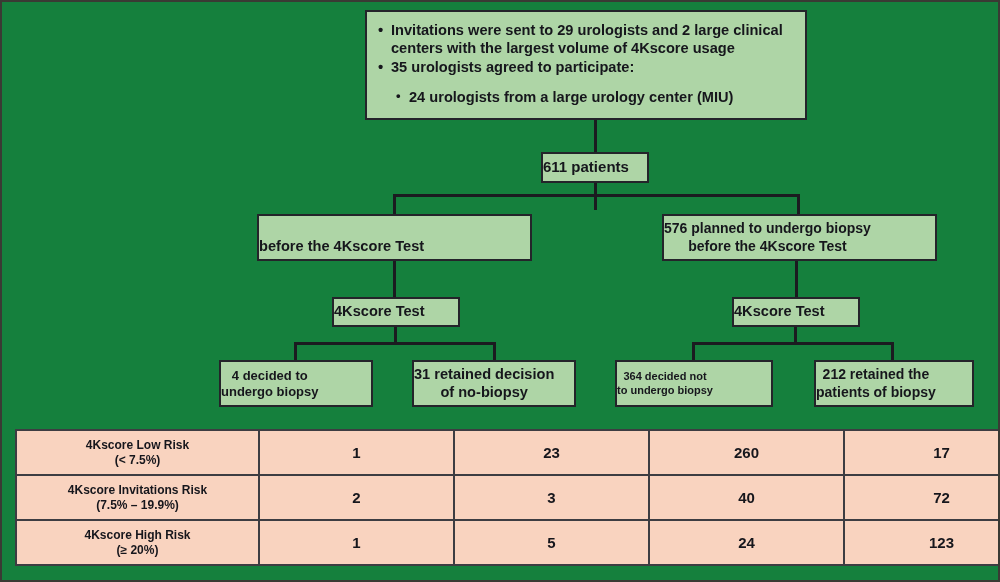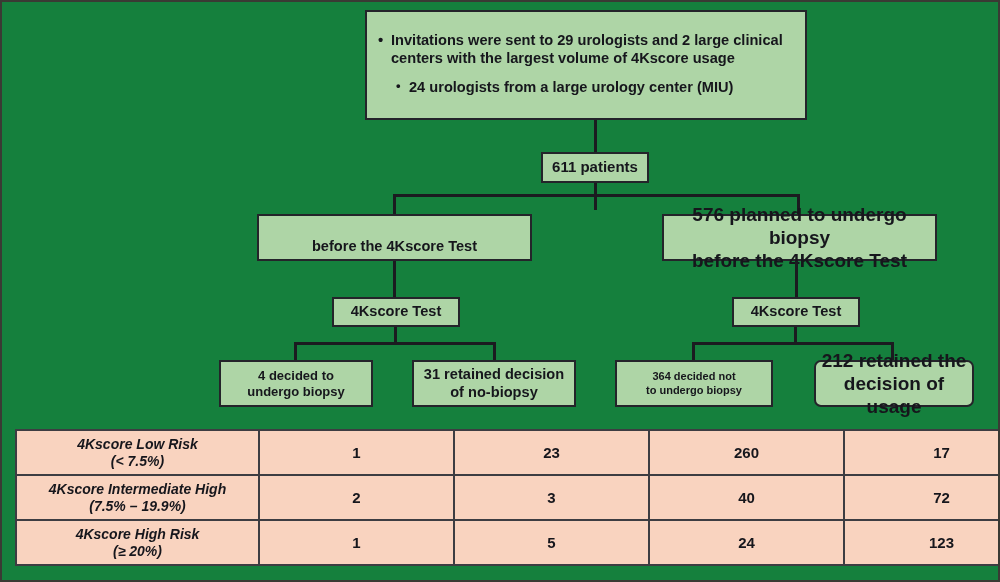--- a/index.html
+++ b/index.html
@@ -138,6 +138,7 @@
   <div class="box left-align" id="top-box">
     <ul>
       <li><span>Invitations were sent to 29 urologists and 2 large clinical centers with the largest volume of 4Kscore usage</span></li>
+      <li><span>35 urologists agreed to participate:</span></li>
       <li class="sub"><span>24 urologists from a large urology center (MIU)</span></li>
     </ul>
   </div>

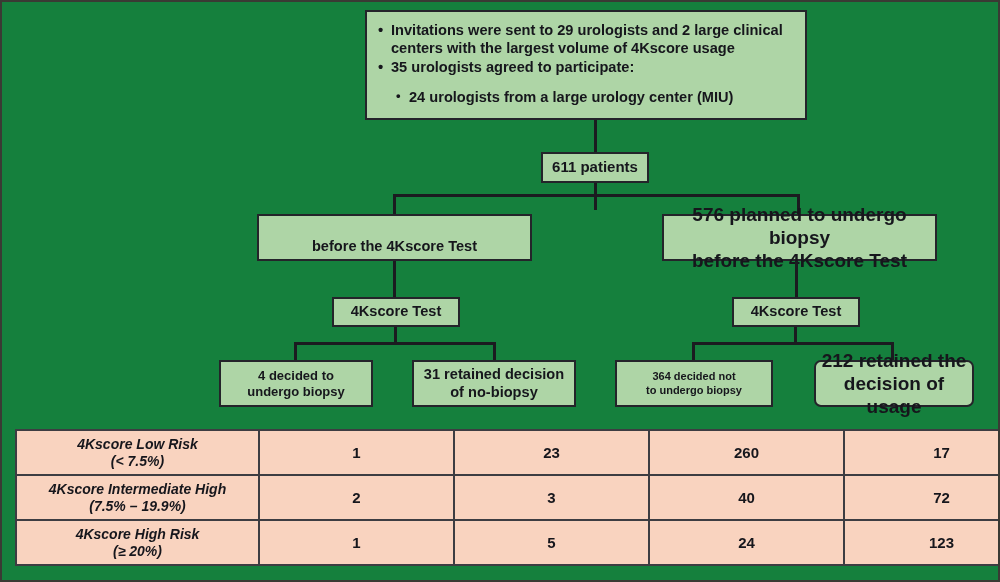--- a/index.html
+++ b/index.html
@@ -25,7 +25,6 @@
     box-sizing: border-box;
     display: flex;
     align-items: center;
-    justify-content: center;
     text-align: center;
     font-weight: bold;
     color: #16161c;

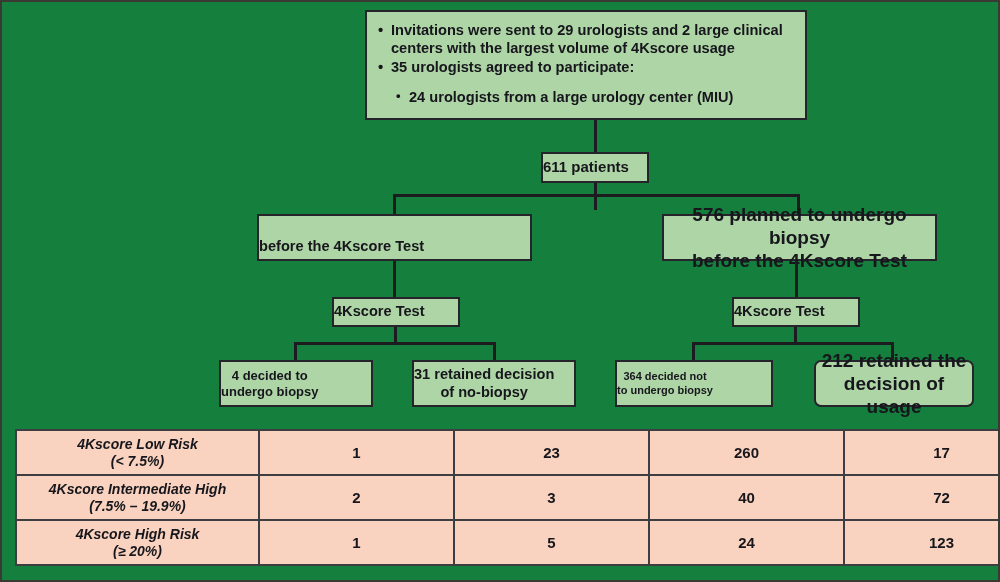--- a/index.html
+++ b/index.html
@@ -88,7 +88,7 @@
   }
   #planned-box {
     left: 660px; top: 212px; width: 275px; height: 47px;
-    font-size: 19px;
+    font-size: 14px;
   }
   #test-left-box {
     left: 330px; top: 295px; width: 128px; height: 30px;

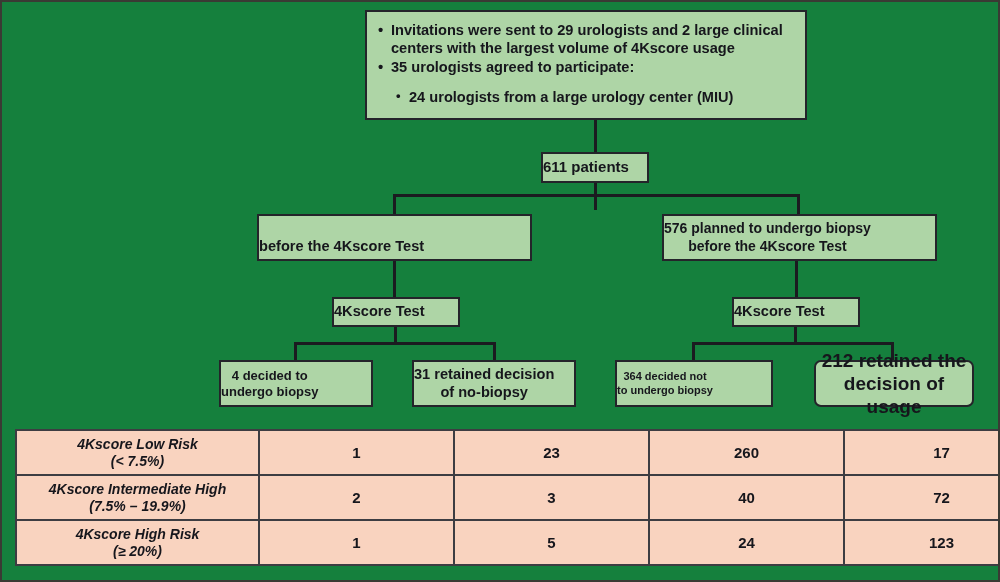--- a/index.html
+++ b/index.html
@@ -101,7 +101,7 @@
   #leaf-1 { left: 217px; top: 358px; width: 154px; height: 47px; font-size: 13px; }
   #leaf-2 { left: 410px; top: 358px; width: 164px; height: 47px; font-size: 14.6px; }
   #leaf-3 { left: 613px; top: 358px; width: 158px; height: 47px; font-size: 11px; }
-  #leaf-4 { left: 812px; top: 358px; width: 160px; height: 47px; font-size: 19px; border-radius: 7px; }
+  #leaf-4 { left: 812px; top: 358px; width: 160px; height: 47px; font-size: 14px; }
 
   
   #results-table {

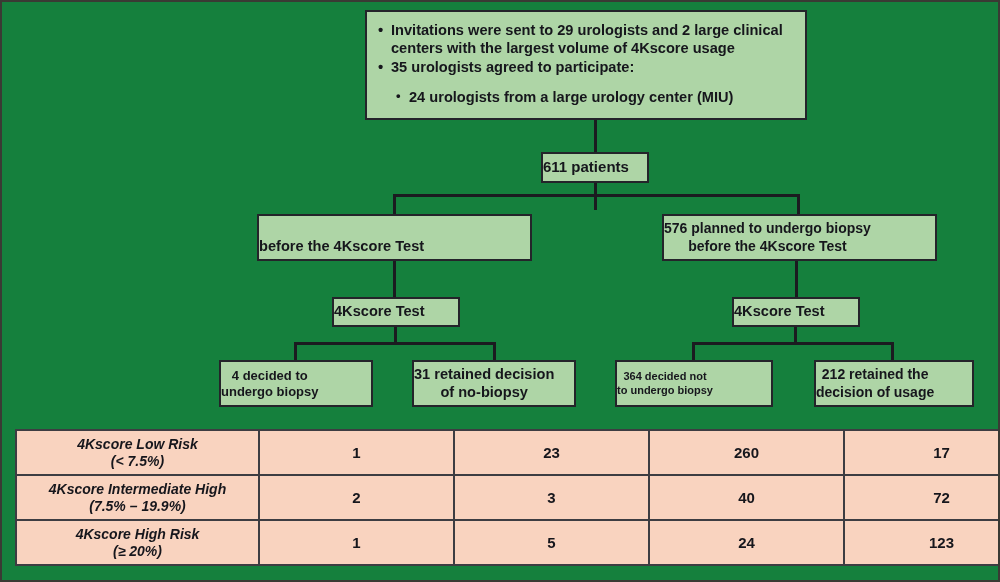--- a/index.html
+++ b/index.html
@@ -208,7 +208,7 @@
   <div class="box" id="leaf-4">
     <div>
       <span>212 retained the</span><br>
-      <span>decision of usage</span>
+      <span>patients of biopsy</span>
     </div>
   </div>
 

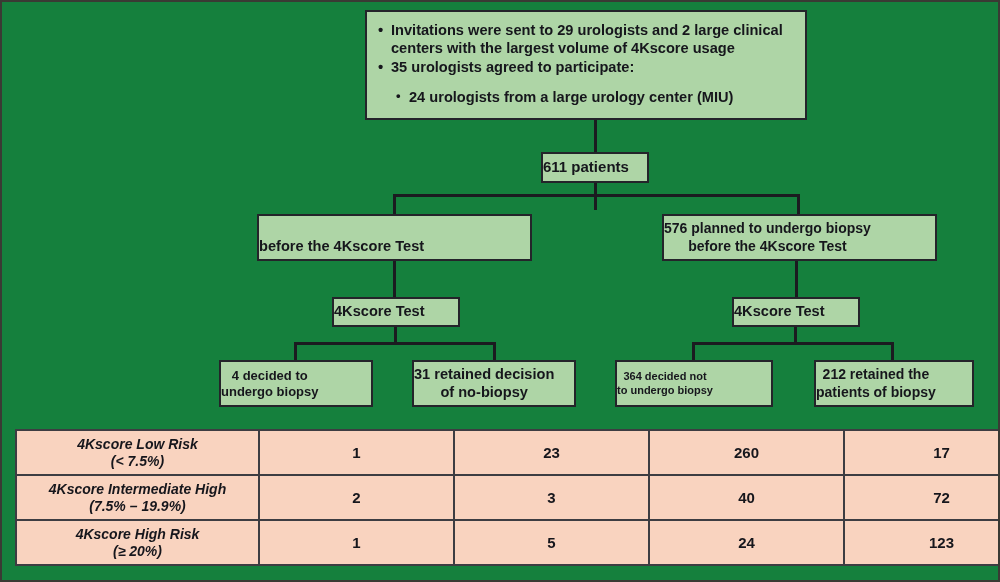--- a/index.html
+++ b/index.html
@@ -127,7 +127,7 @@
   }
   #results-table td.rowlabel { width: 233px; }
   #results-table td.val { width: 185px; font-size: 15px; }
-  .sub-line { display: block; font-size: 14px; font-weight: bold; font-style: italic; }
+  .sub-line { display: block; font-size: 12px; font-weight: bold; }
 </style>
 </head>
 <body>

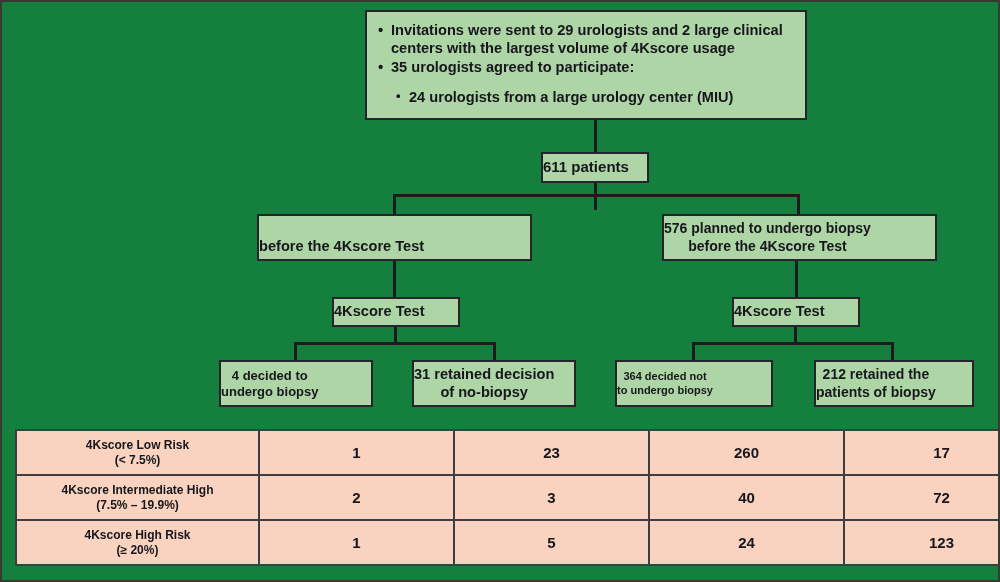--- a/index.html
+++ b/index.html
@@ -226,7 +226,7 @@
       </tr>
       <tr>
         <td class="rowlabel">
-          <span class="sub-line">4Kscore Intermediate High</span>
+          <span class="sub-line">4Kscore Invitations Risk</span>
           <span class="sub-line">(7.5% – 19.9%)</span>
         </td>
         <td class="val">2</td>

